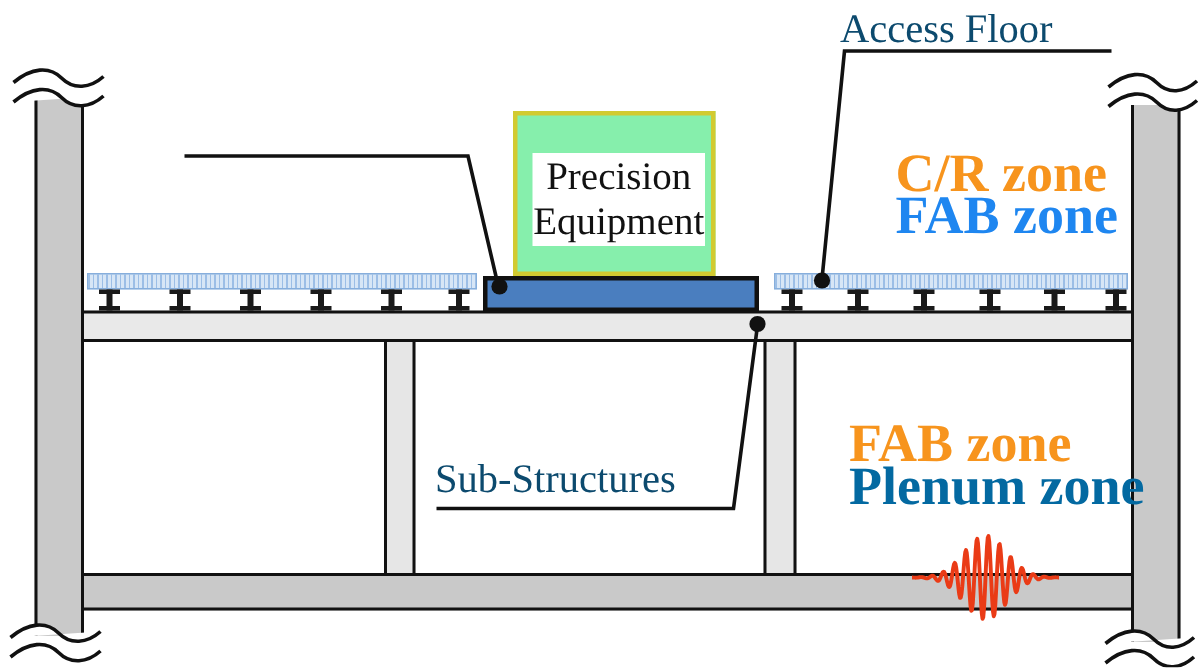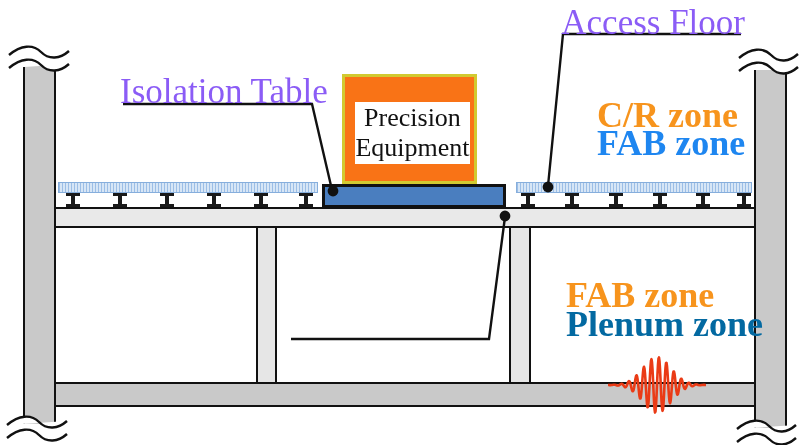--- a/index.html
+++ b/index.html
@@ -32,7 +32,7 @@
     background-repeat:no-repeat;
   }
   .label{
-    color:#8b5cf6;font-size:35px;line-height:1.05;text-align:right;z-index:11;white-space:nowrap;
+    color:#0c4a6e;font-size:27px;line-height:1.05;text-align:left;z-index:11;white-space:nowrap;
   }
   .zonelabel{font-weight:bold;font-size:36px;white-space:nowrap;z-index:11;}
   .eqbox{box-sizing:border-box;z-index:3;}

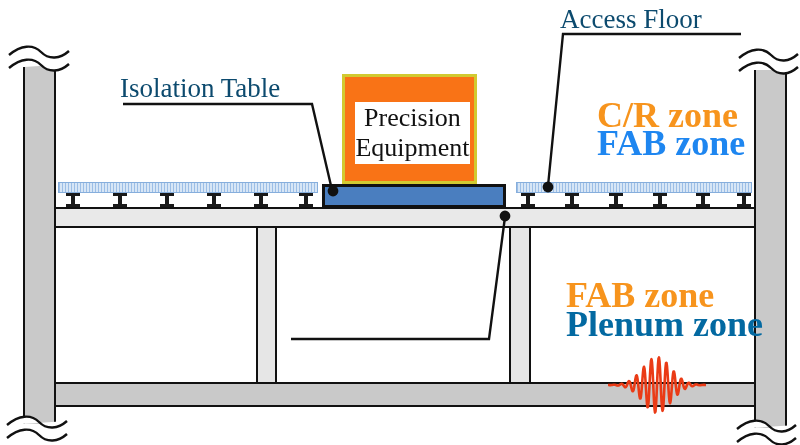--- a/index.html
+++ b/index.html
@@ -114,7 +114,6 @@
     <circle cx="505" cy="216" r="5.4" fill="#111"></circle>
   </svg>
 
-  <div class="abs label" style="left:120px;top:74px;width:195px;">Isolation Table</div>
   <div class="abs label" style="left:560px;top:5px;width:185px;">Access Floor</div>
 
   <div class="abs" style="left:597px;top:101px;width:136px;text-align:center;line-height:28px;z-index:11;">

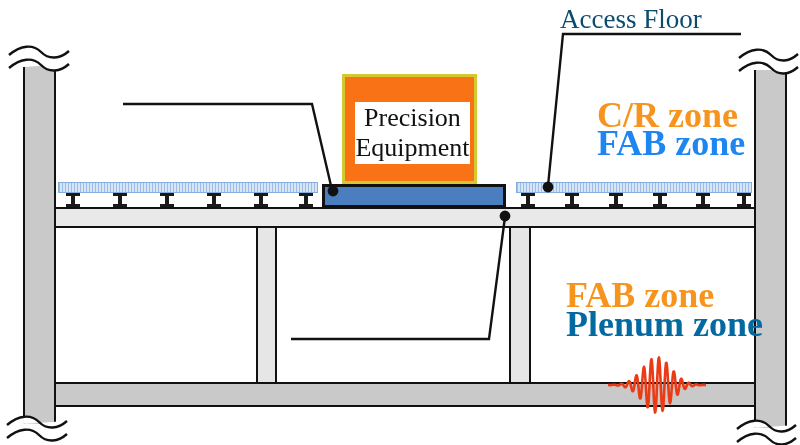--- a/index.html
+++ b/index.html
@@ -95,7 +95,7 @@
   <div class="abs ped" style="left:696px;"></div>
   <div class="abs ped" style="left:737px;"></div>
 
-  <div class="abs eqbox" style="left:342px;top:74px;width:135px;height:110px;border:3px solid #D2CA30;background:#f97316;font-family:Liberation Serif, serif;">
+  <div class="abs eqbox" style="left:342px;top:74px;width:135px;height:110px;border:3px solid #D2CA30;background:#86efac;font-family:Liberation Serif, serif;">
     <div class="eqinner">Precision Equipment</div>
   </div>
 

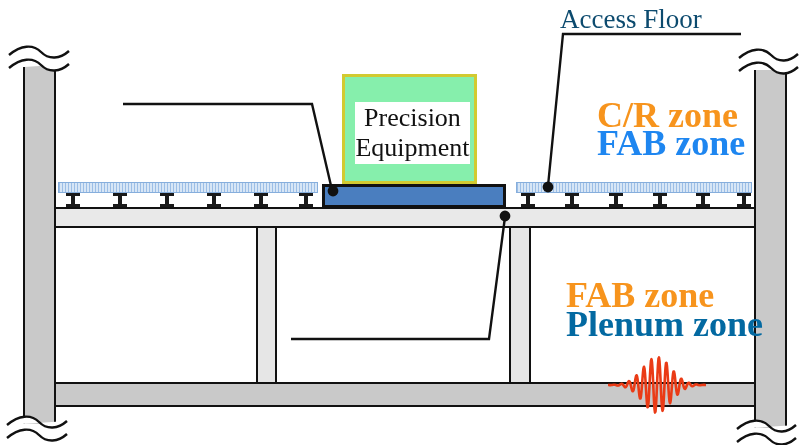--- a/index.html
+++ b/index.html
@@ -115,6 +115,7 @@
   </svg>
 
   <div class="abs label" style="left:560px;top:5px;width:185px;">Access Floor</div>
+  <div class="abs label" style="left:290px;top:305px;width:200px;">Sub-Structures</div>
 
   <div class="abs" style="left:597px;top:101px;width:136px;text-align:center;line-height:28px;z-index:11;">
     <div class="zonelabel" style="color: rgb(247, 148, 29);">C/R zone</div>

